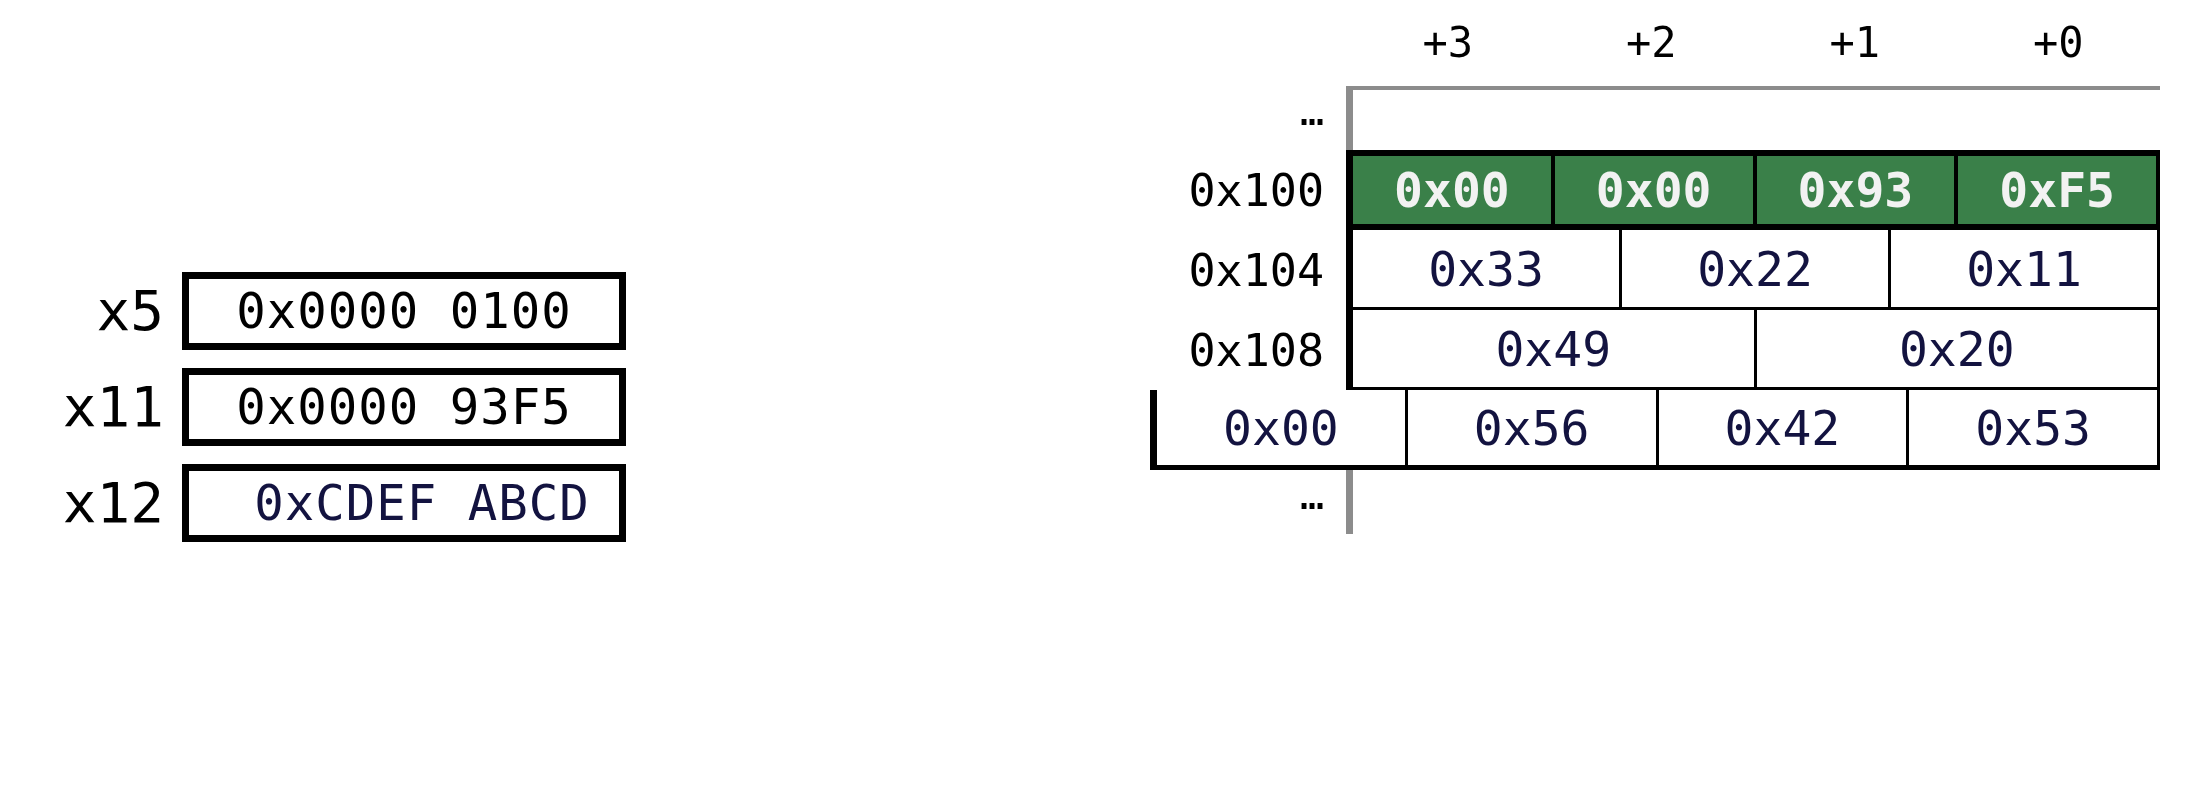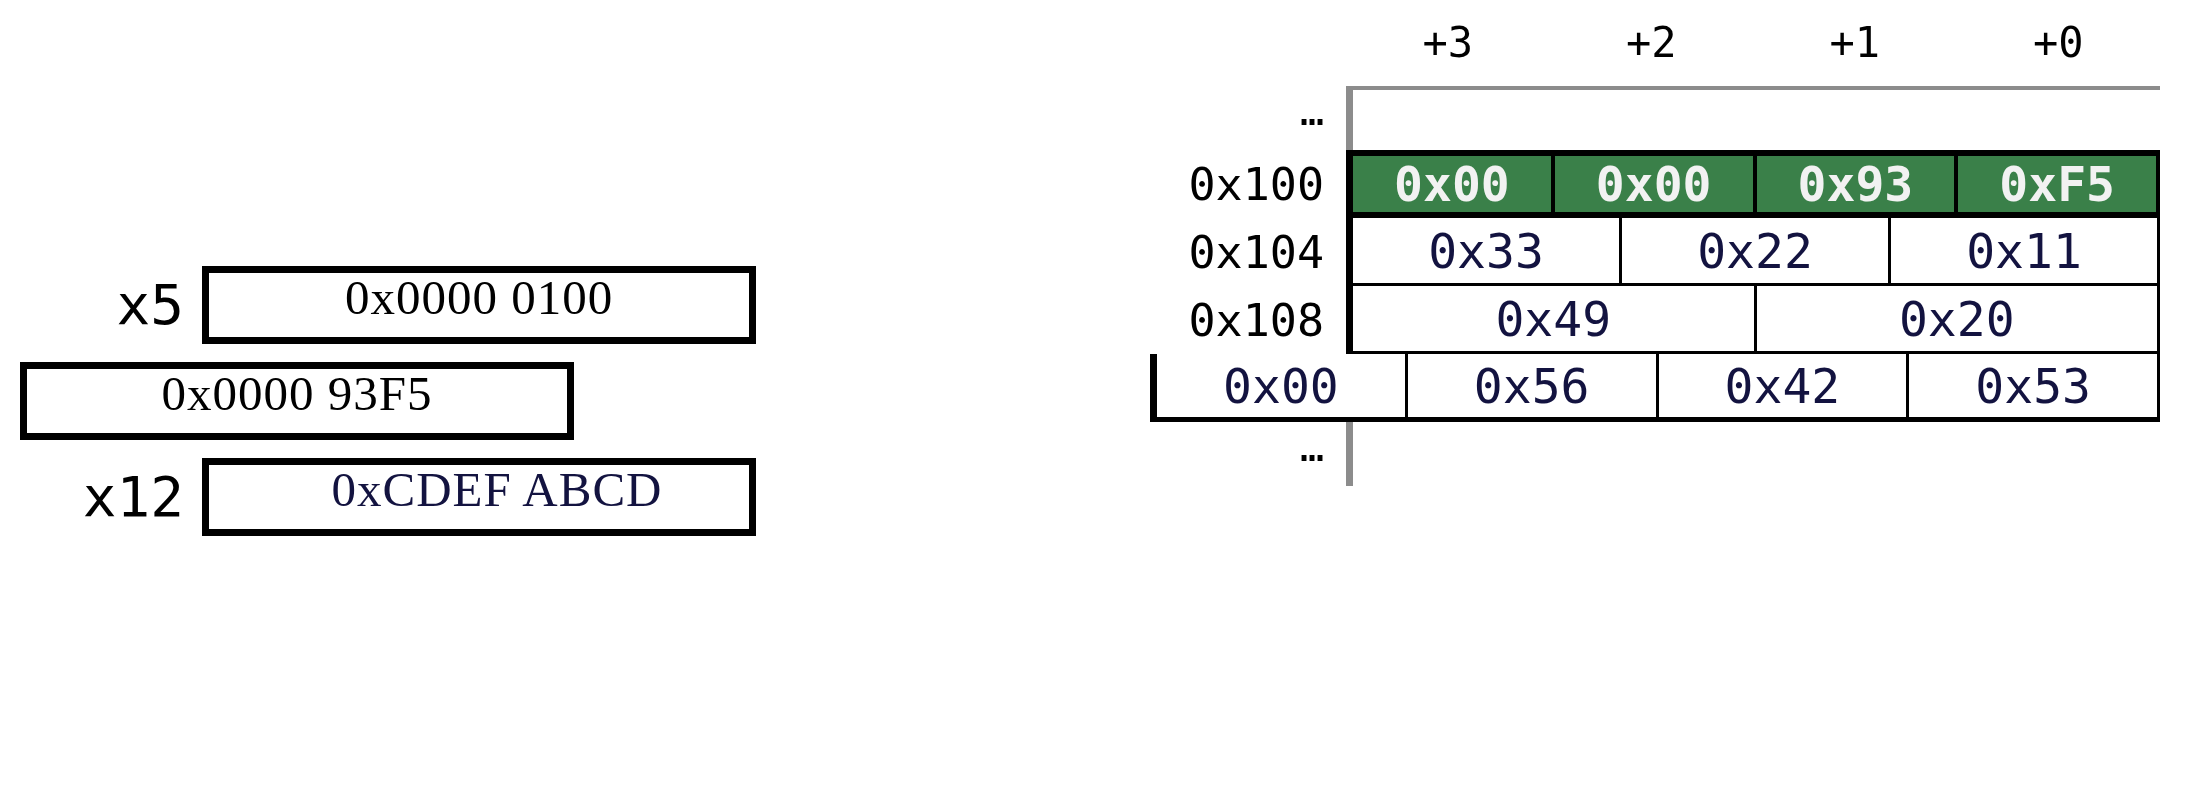--- a/index.html
+++ b/index.html
@@ -104,7 +104,7 @@
   .mem-row {
     display: flex;
     align-items: stretch;
-    height: 68px;
+    height: 80px;
   }
   .mem-row .mem-rowlabel {
     display: flex;

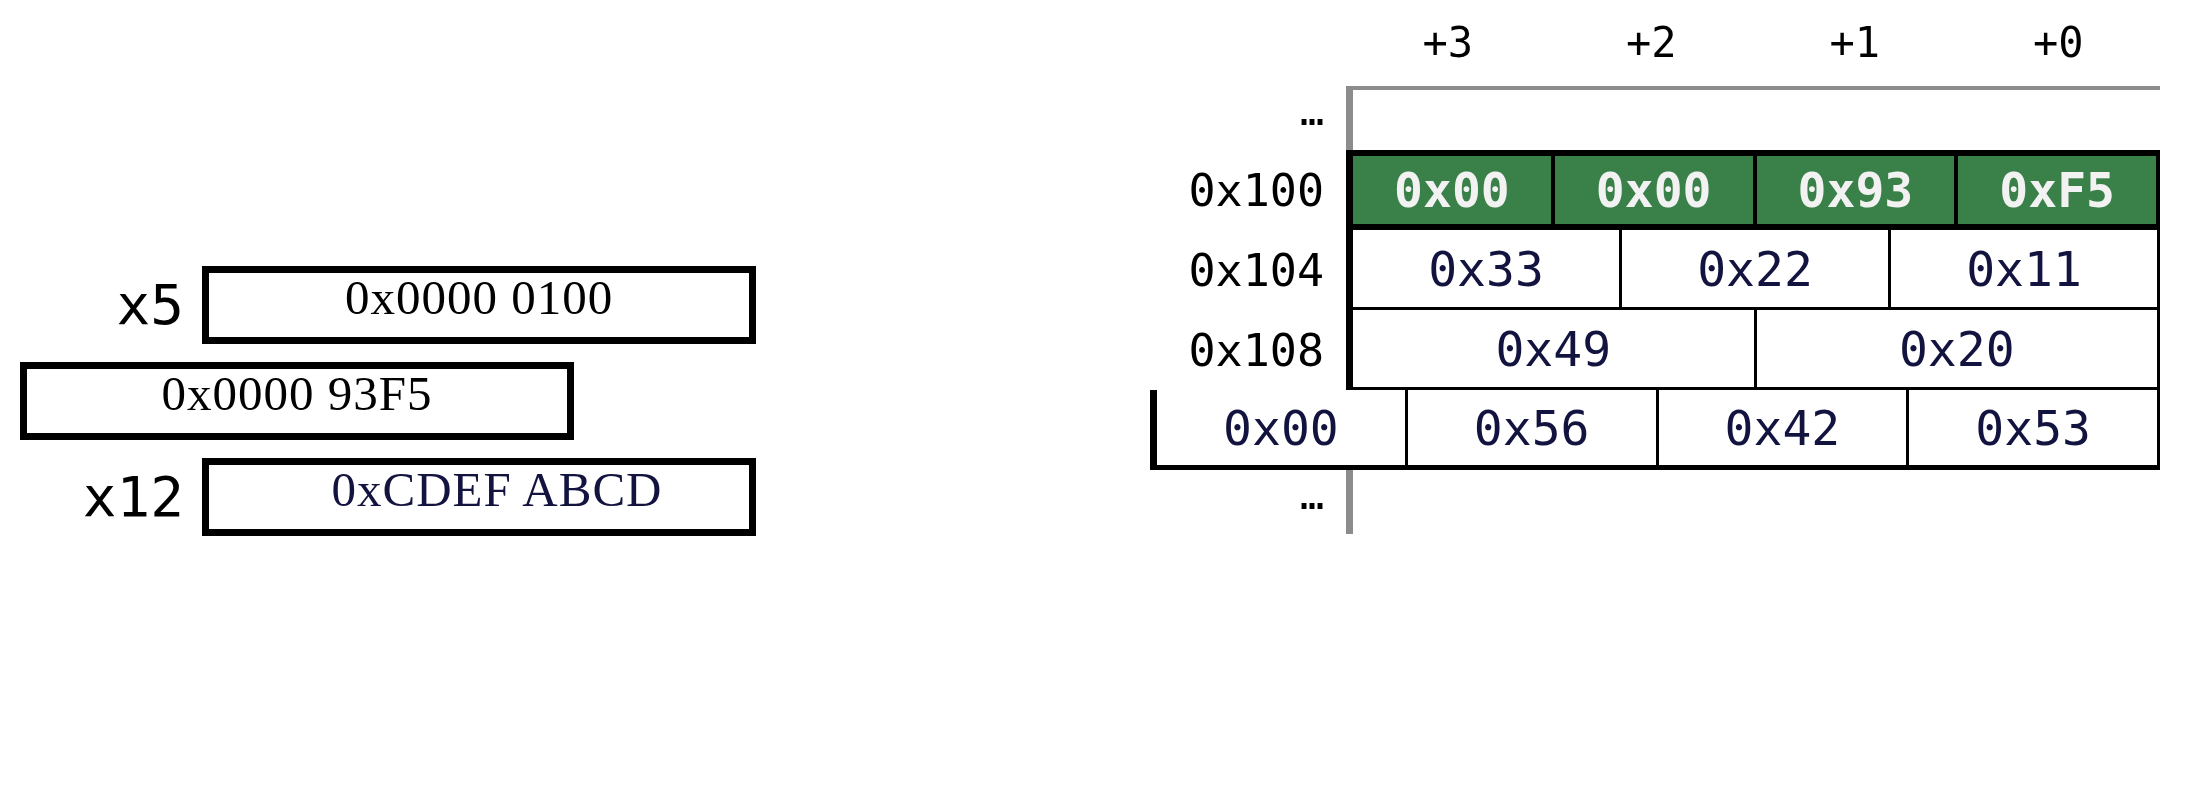--- a/index.html
+++ b/index.html
@@ -19,10 +19,9 @@
   #register-file {
     position: absolute;
     left: 0px;
-    top: 264px;
+    top: 270px;
     width: 760px;
     height: 290px;
-    padding-left: 20px;
   }
   .reg-row {
     display: flex;

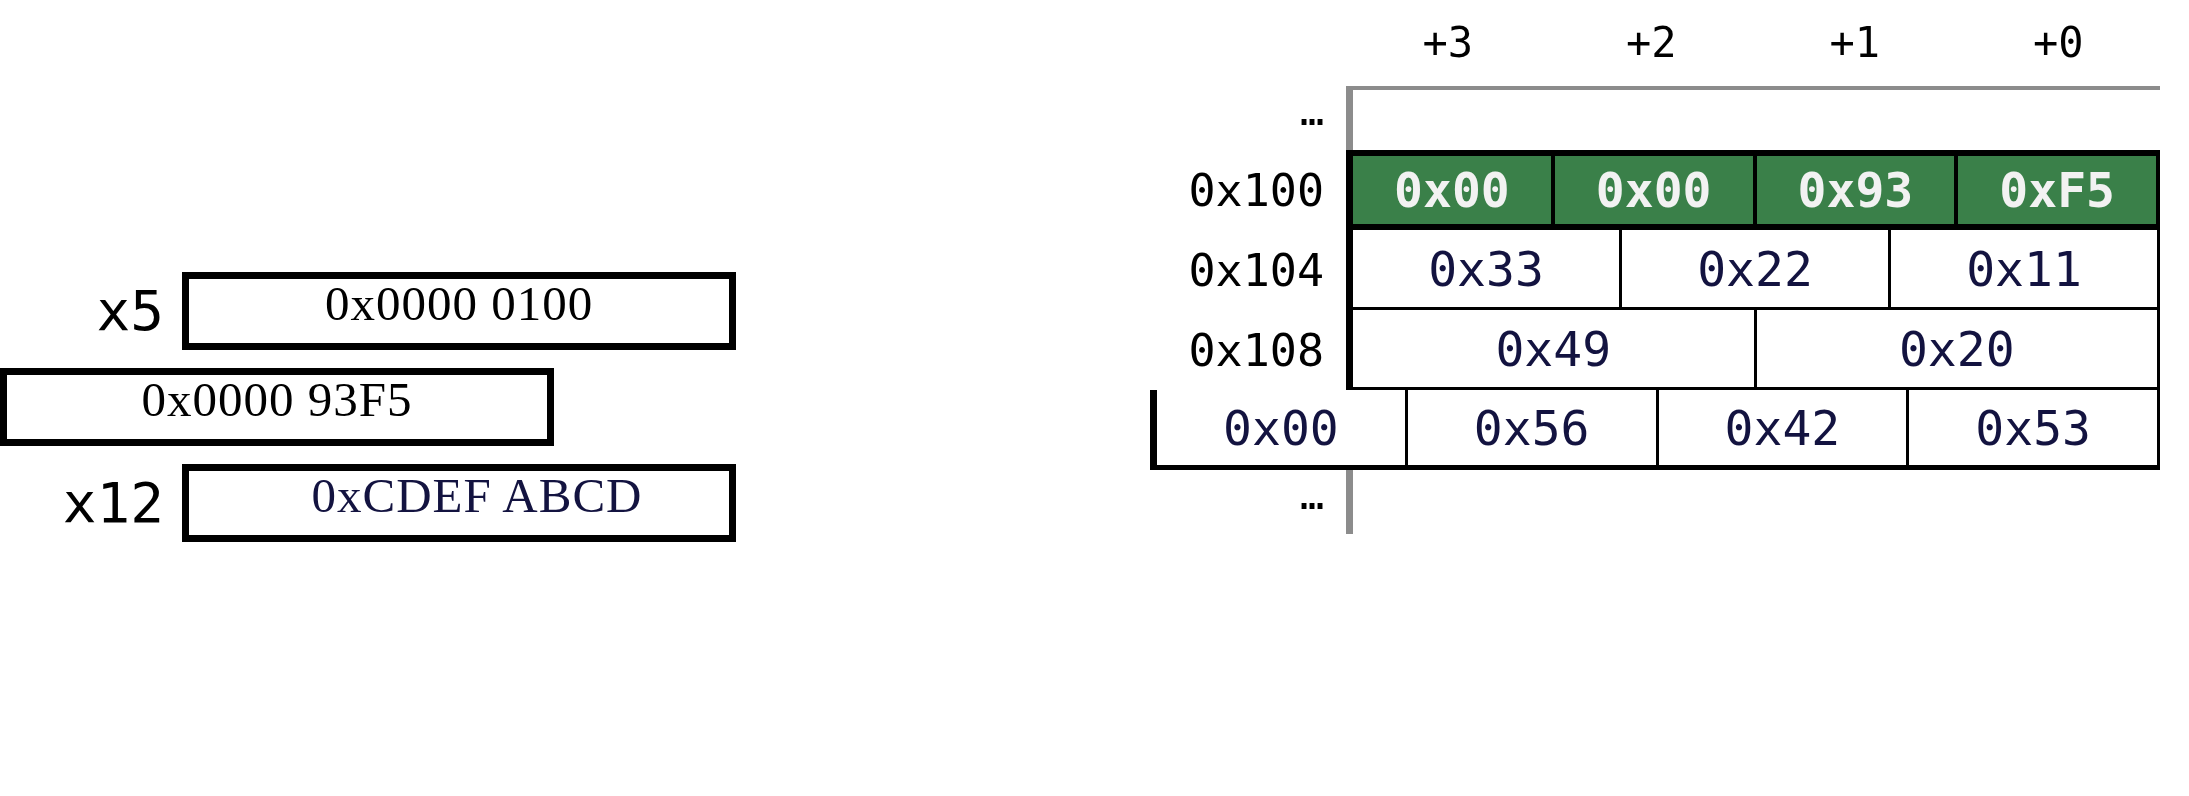--- a/index.html
+++ b/index.html
@@ -41,15 +41,14 @@
     letter-spacing: 0px;
   }
   .reg-box {
-    width: 554px;
+    width: 444px;
     height: 78px;
     border: 7px solid #000000;
     background: #ffffff;
     box-sizing: border-box;
     display: flex;
-    align-items: flex-start;
+    align-items: center;
     justify-content: center;
-    font-family: Liberation Serif, serif;
   }
   .reg-value {
     font-size: 49px;

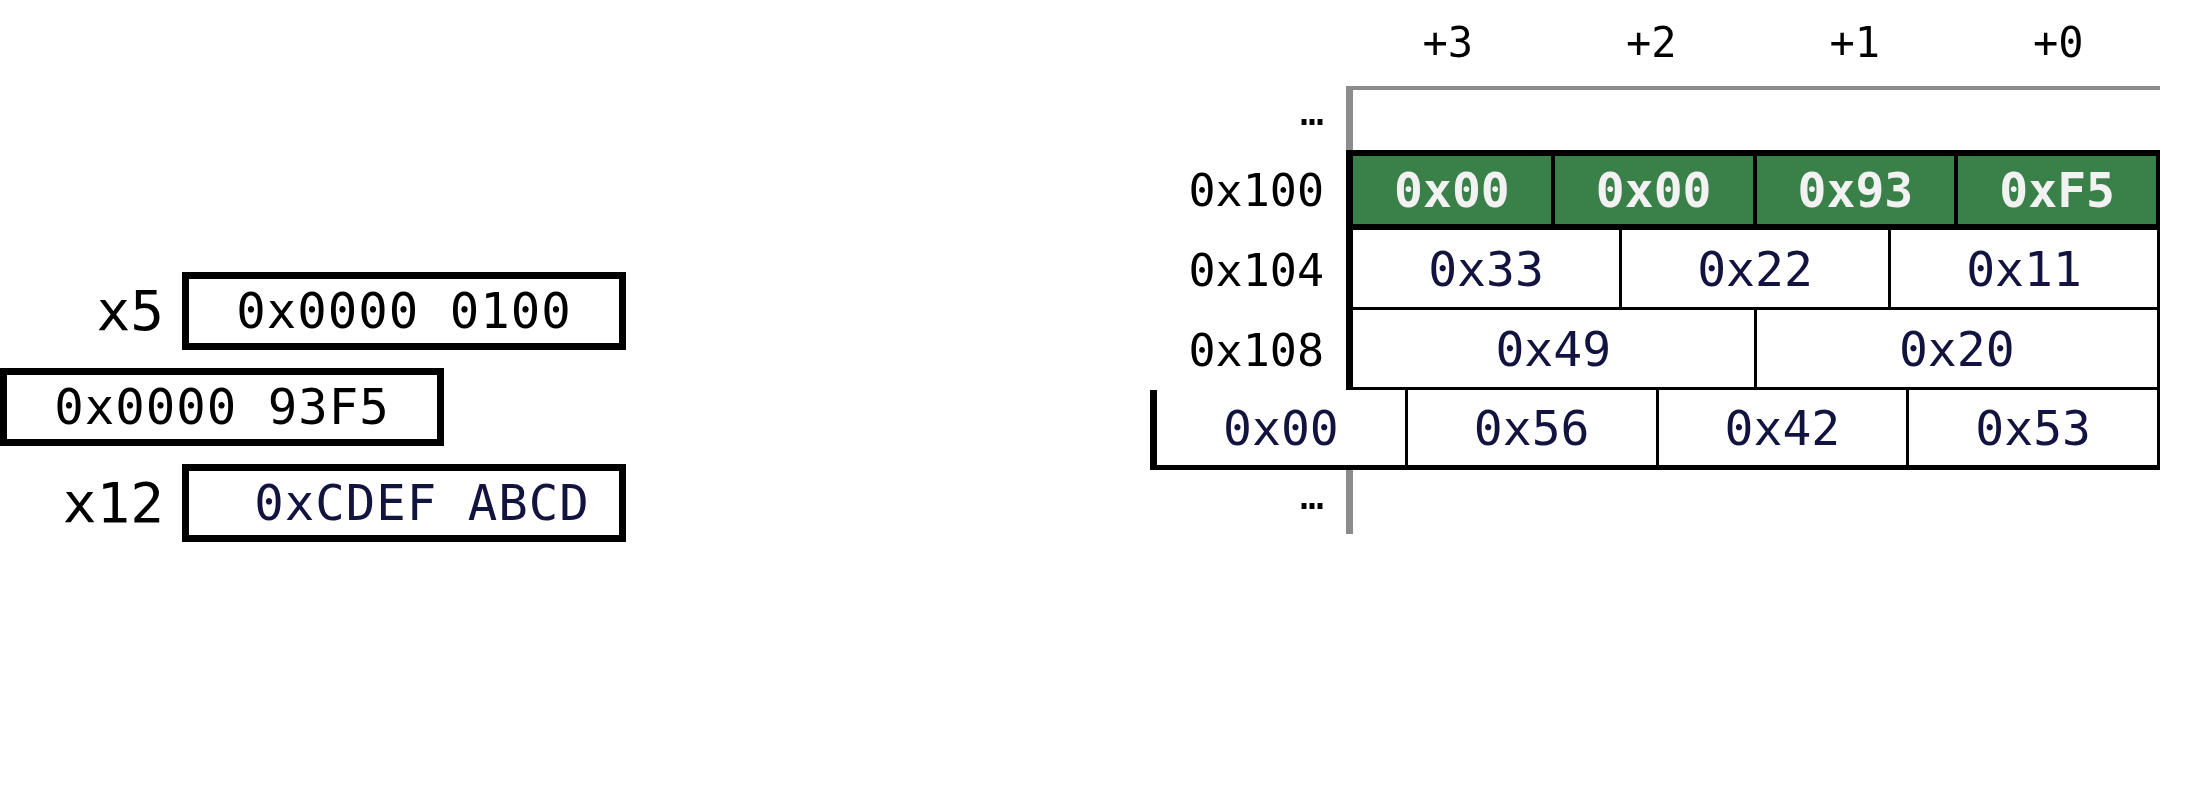--- a/index.html
+++ b/index.html
@@ -174,6 +174,7 @@
   </div>
 
   <div class="reg-row">
+    <span class="reg-label">x11</span>
     <div class="reg-box">
       <span class="reg-value">0x0000 93F5</span>
     </div>

